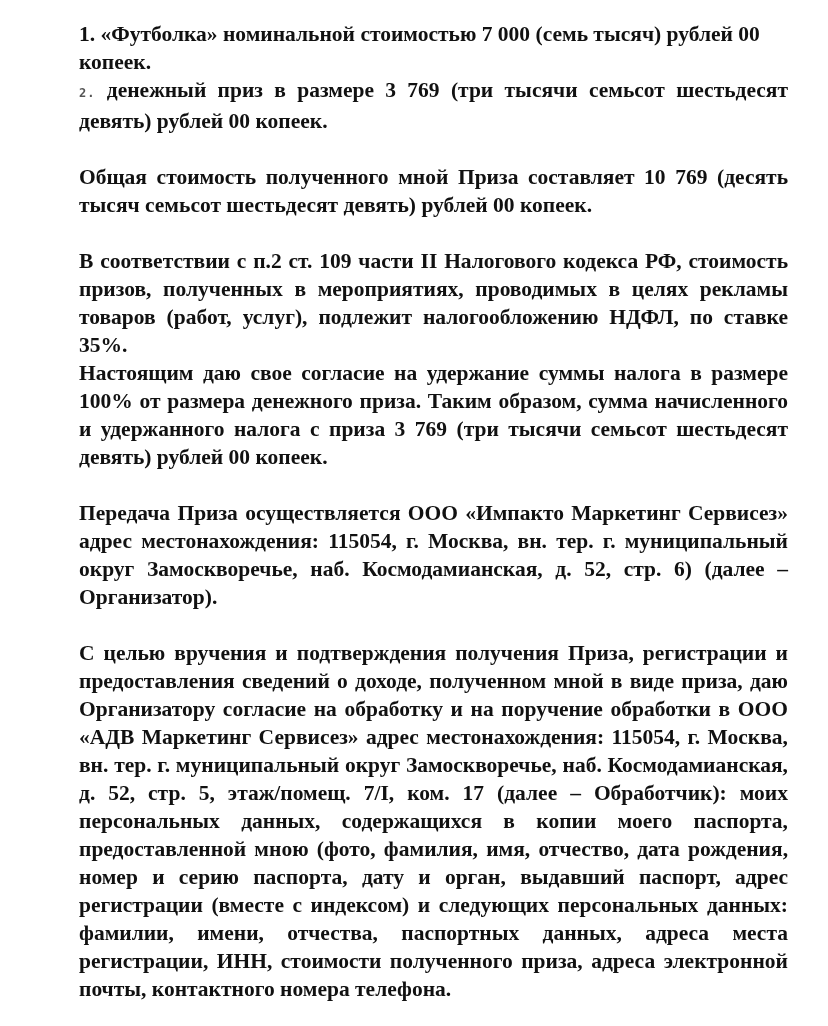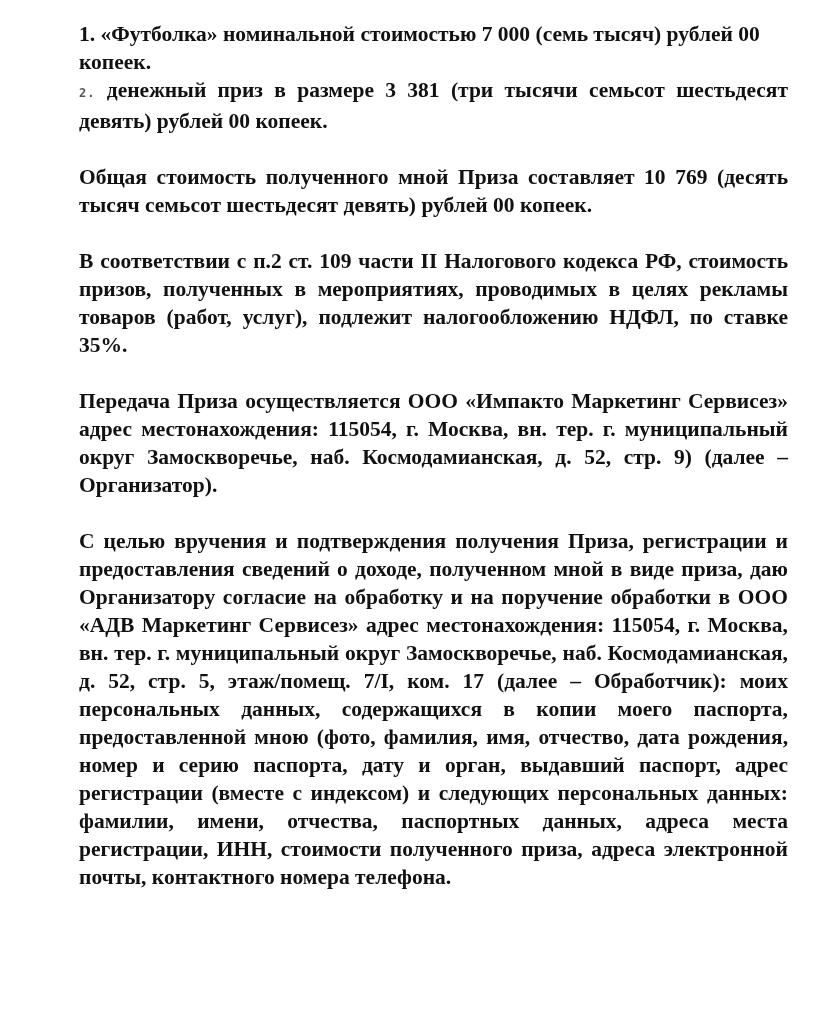--- a/index.html
+++ b/index.html
@@ -39,7 +39,7 @@
 
   <p>
     <span class="item-marker-small">2.</span>
-    <span>денежный приз в размере 3 381 (три тысячи семьсот шестьдесят девять) рублей 00 копеек.</span>
+    <span>денежный приз в размере 3 769 (три тысячи семьсот шестьдесят девять) рублей 00 копеек.</span>
   </p>
 
   <div class="gap"></div>

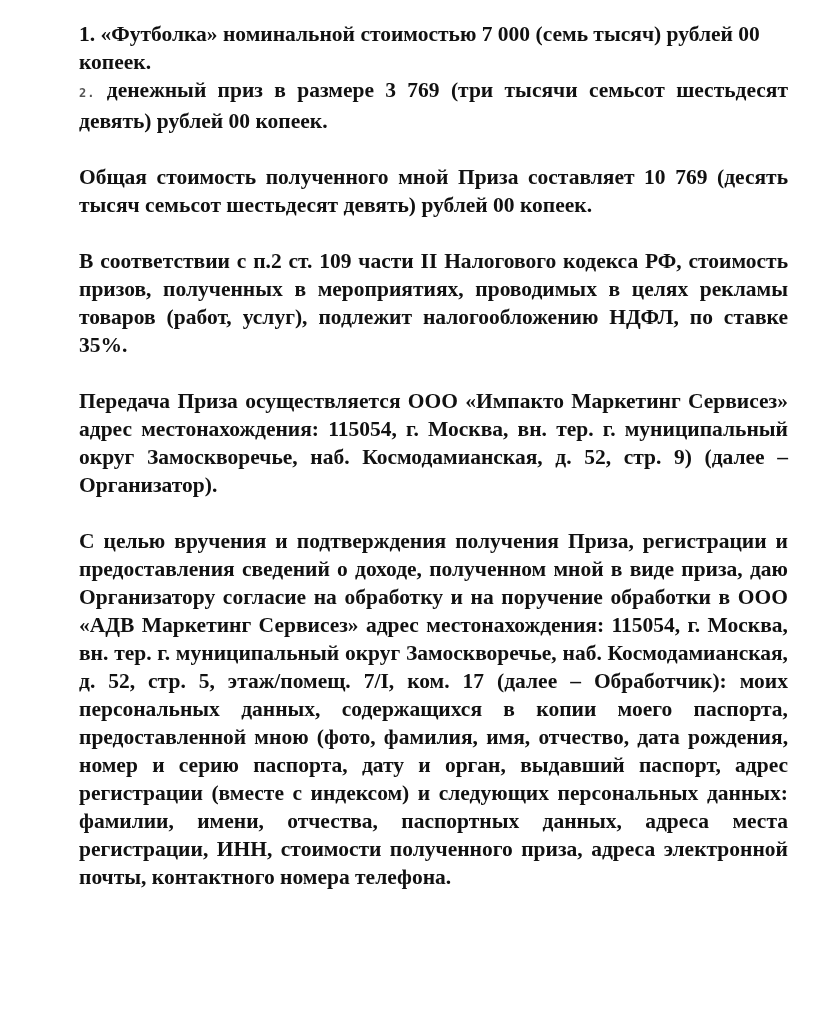--- a/index.html
+++ b/index.html
@@ -50,6 +50,7 @@
 
   <p>В соответствии с п.2 ст. 109 части II Налогового кодекса РФ, стоимость призов, полученных в мероприятиях, проводимых в целях рекламы товаров (работ, услуг), подлежит налогообложению НДФЛ, по ставке 35%.</p>
 
+  <p class="bold">Настоящим даю свое согласие на удержание суммы налога в размере 100% от размера денежного приза. Таким образом, сумма начисленного и удержанного налога с приза 3 769 (три тысячи семьсот шестьдесят девять) рублей 00 копеек.</p>
 
   <div class="gap"></div>
 

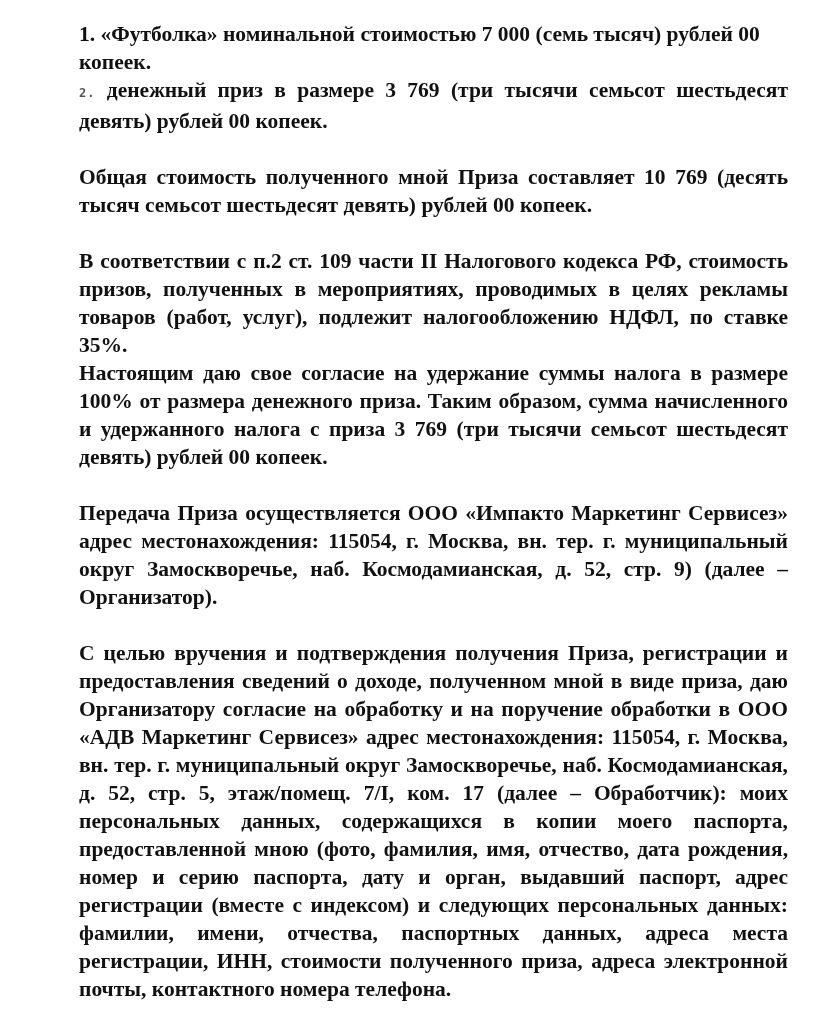--- a/index.html
+++ b/index.html
@@ -54,7 +54,7 @@
 
   <div class="gap"></div>
 
-  <p>Передача Приза осуществляется ООО «Импакто Маркетинг Сервисез» адрес местонахождения: 115054, г. Москва, вн. тер. г. муниципальный округ Замоскворечье, наб. Космодамианская, д. 52, стр. 9) (далее – Организатор).</p>
+  <p>Передача Приза осуществляется ООО «Импакто Маркетинг Сервисез» адрес местонахождения: 115054, г. Москва, вн. тер. г. муниципальный округ Замоскворечье, наб. Космодамианская, д. 52, стр. 6) (далее – Организатор).</p>
 
   <div class="gap"></div>
 

